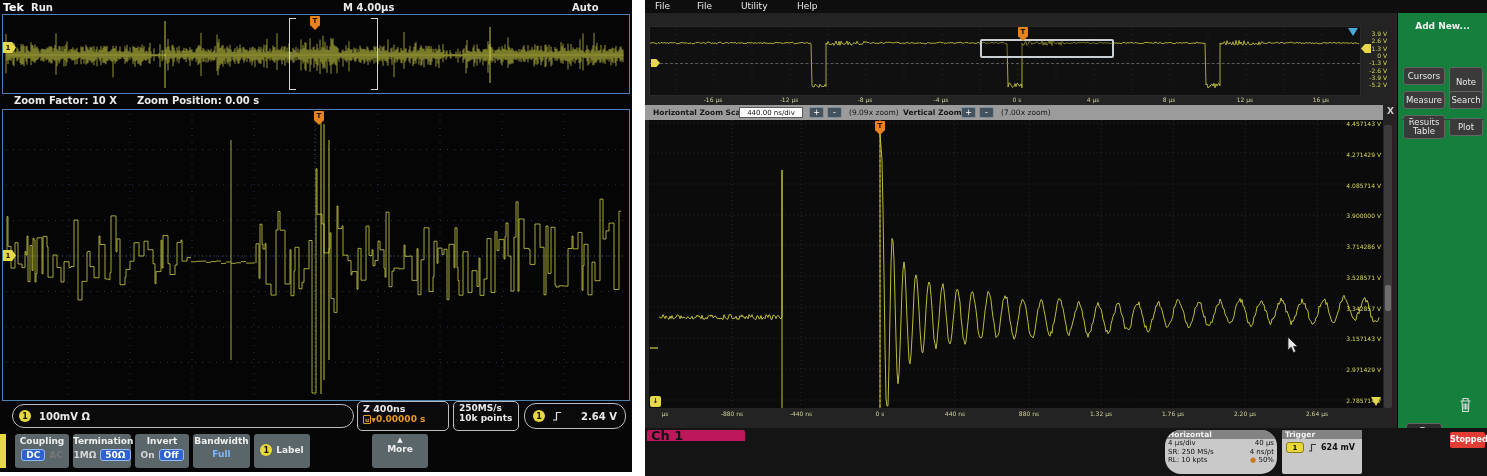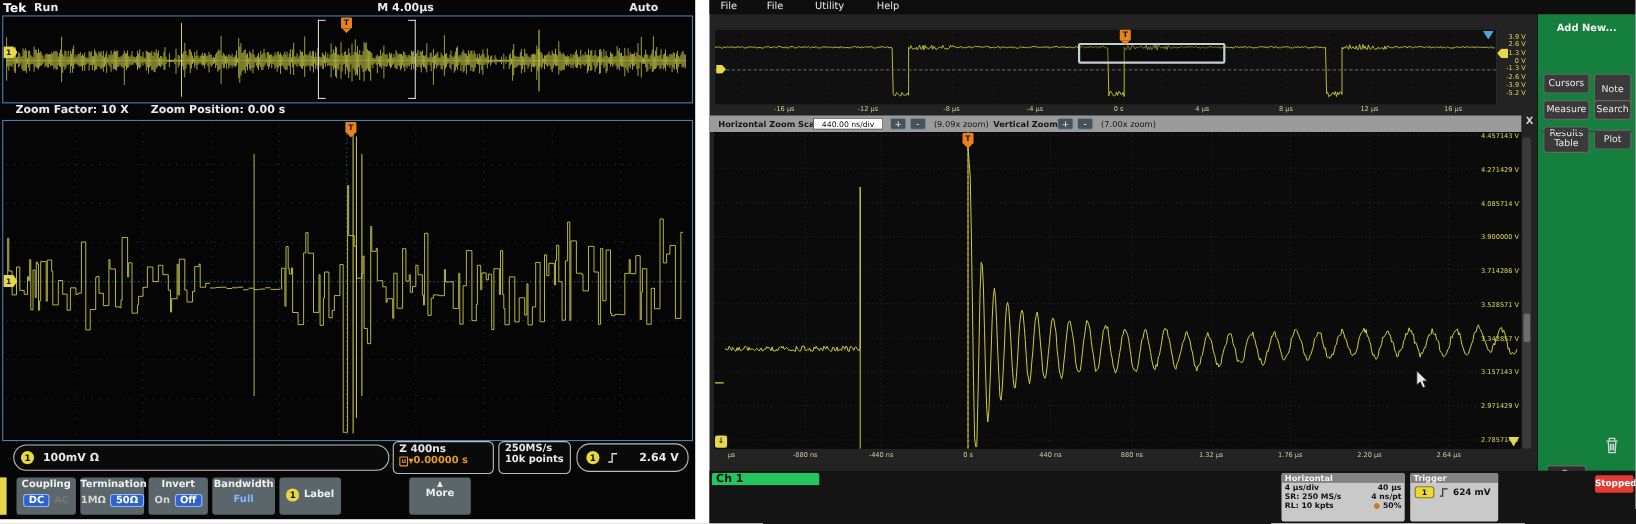--- a/index.html
+++ b/index.html
@@ -250,7 +250,7 @@
     <div class="abs" style="left:0;top:428px;width:842px;height:48px;background:#141414;">
 
       <div class="abs" style="left:2px;top:2px;width:98px;height:44px;border-radius:2px;overflow:hidden;">
-        <div style="background:#22c55e;color:#111;font-size:10px;font-weight:bold;padding:0 4px;height:11px;line-height:11px;">Ch 1</div>
+        <div style="background:#be185d;color:#111;font-size:13px;font-weight:bold;padding:0 4px;height:11px;line-height:11px;">Ch 1</div>
       </div>
 
       <div class="abs infopanel" style="left:520px;top:2px;width:112px;height:44px;">

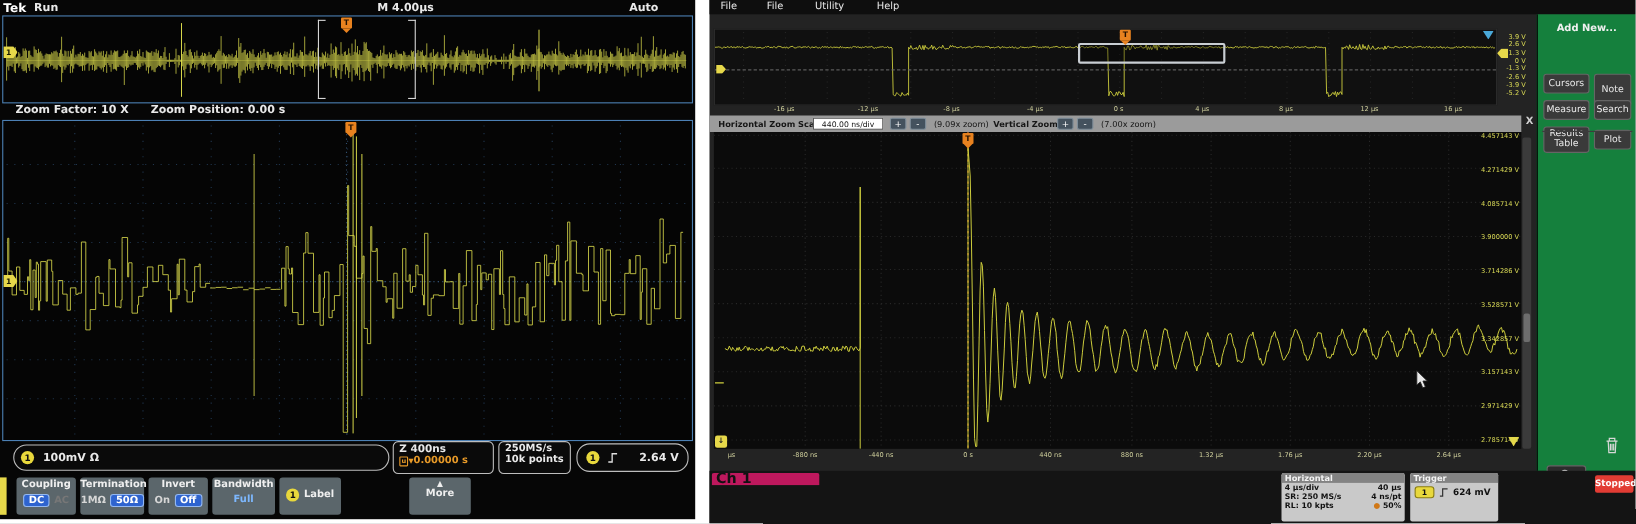--- a/index.html
+++ b/index.html
@@ -253,7 +253,7 @@
         <div style="background:#be185d;color:#111;font-size:13px;font-weight:bold;padding:0 4px;height:11px;line-height:11px;">Ch 1</div>
       </div>
 
-      <div class="abs infopanel" style="left:520px;top:2px;width:112px;height:44px;">
+      <div class="abs infopanel" style="left:520px;top:2px;width:112px;height:44px;border-radius:16px;">
         <div class="infohead">Horizontal</div>
         <div class="inforow">
             <span>4 µs/div</span>

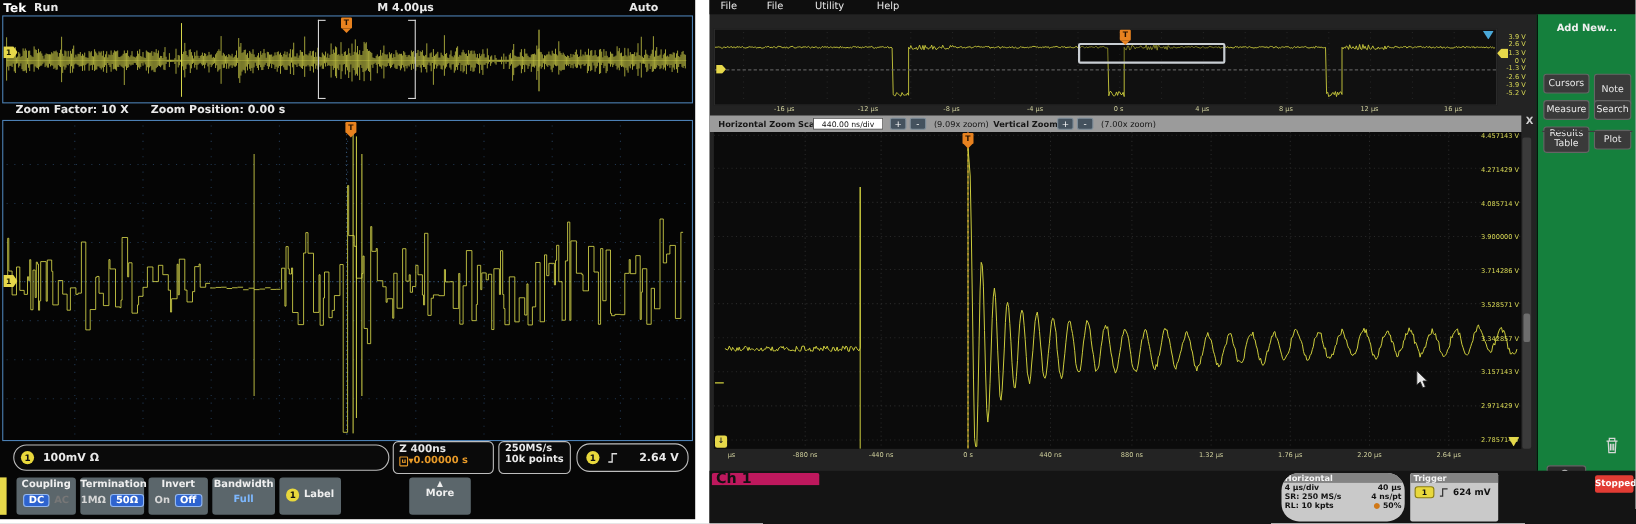--- a/index.html
+++ b/index.html
@@ -47,7 +47,7 @@
         font-size:8px;line-height:9px;text-align:center;box-sizing:border-box;}
   .infopanel{background:#c9c9c9;border-radius:2px;color:#111;overflow:hidden;box-sizing:border-box;}
   .infohead{background:#838383;color:#f4f4f4;font-size:7.5px;font-weight:bold;padding:0 3px;height:9px;line-height:9px;}
-  .inforow{display:flex;justify-content:space-between;font-size:7px;line-height:8.5px;padding:0 3px;font-weight:bold;}
+  .inforow{display:flex;justify-content:space-between;font-size:7px;line-height:8.5px;padding:0 3px;font-weight:normal;}
   .trigpill{width:16px;height:9px;background:#e8d83c;border:1px solid #8a7d10;border-radius:3px;color:#111;
             font-size:7px;font-weight:bold;display:flex;align-items:center;justify-content:center;}
 </style>

